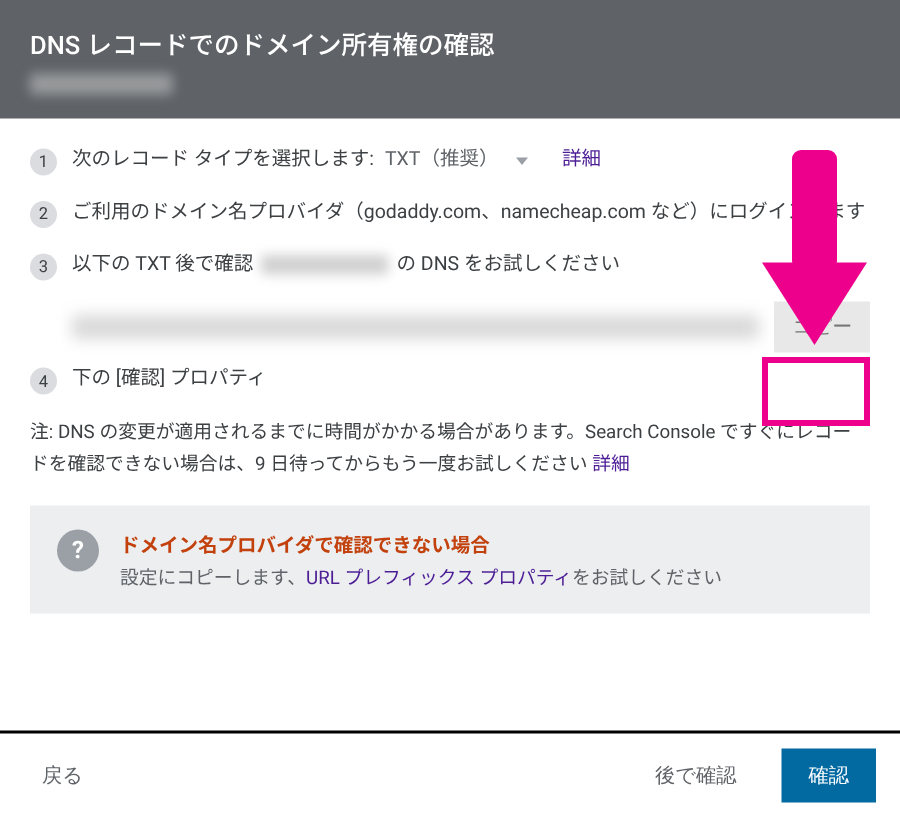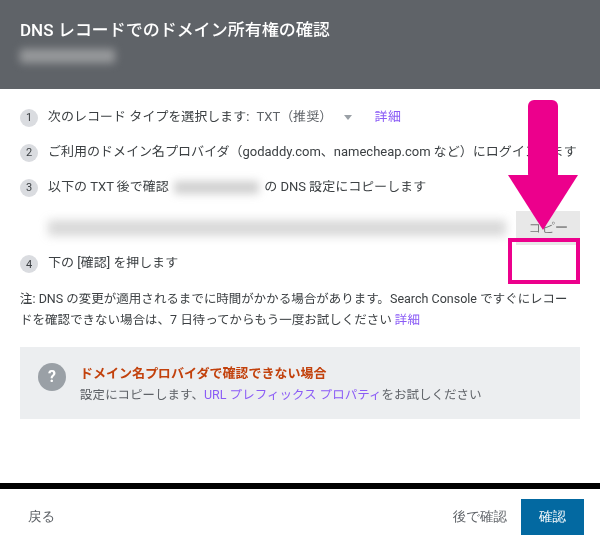--- a/index.html
+++ b/index.html
@@ -16,7 +16,7 @@
 
   .header {
     background: #5f6368;
-    padding: 16px 20px 26px;
+    padding: 16px 20px 16px;
   }
   .header-title {
     color: #fff;

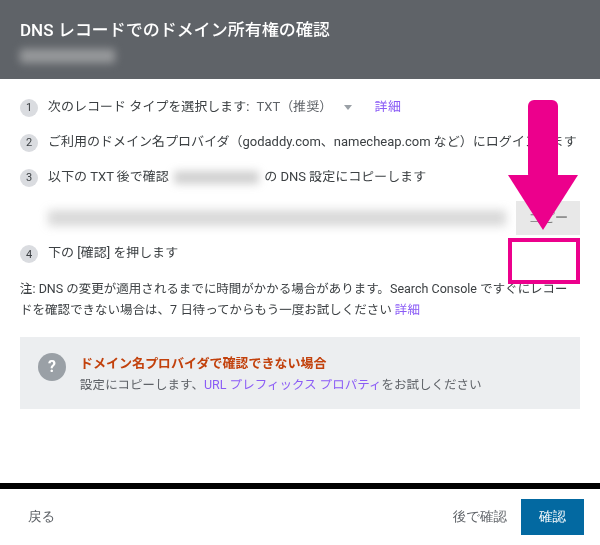--- a/index.html
+++ b/index.html
@@ -72,7 +72,7 @@
     margin-left: 4px;
   }
   .link {
-    color: #8b5cf6;
+    color: #4c1d95;
     text-decoration: none;
     cursor: pointer;
   }

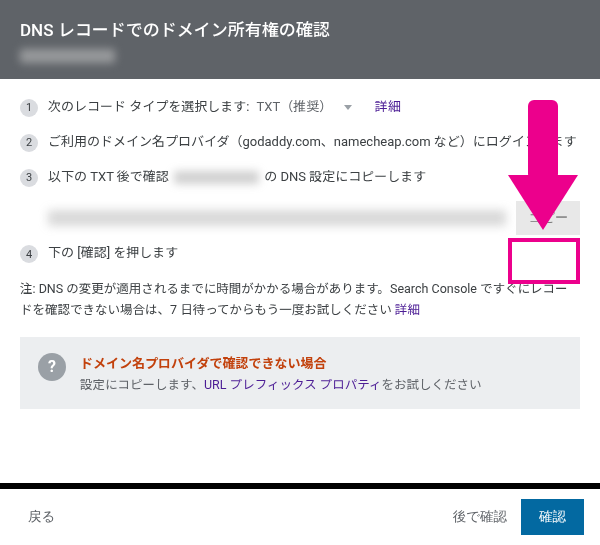--- a/index.html
+++ b/index.html
@@ -225,7 +225,7 @@
     <div class="step-text">
       <span>以下の TXT 後で確認</span>
       <span class="blur-inline"></span>
-      <span>の DNS 設定にコピーします</span>
+      <span>の DNS をお試しください</span>
     </div>
   </div>
 

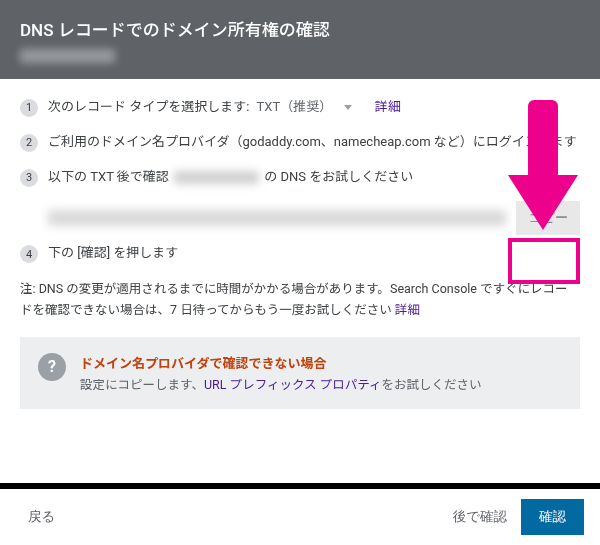--- a/index.html
+++ b/index.html
@@ -236,7 +236,7 @@
 
   <div class="step">
     <div class="step-num">4</div>
-    <div class="step-text">下の [確認] を押します</div>
+    <div class="step-text">下の [確認] プロパティ</div>
   </div>
 
   <div class="note">

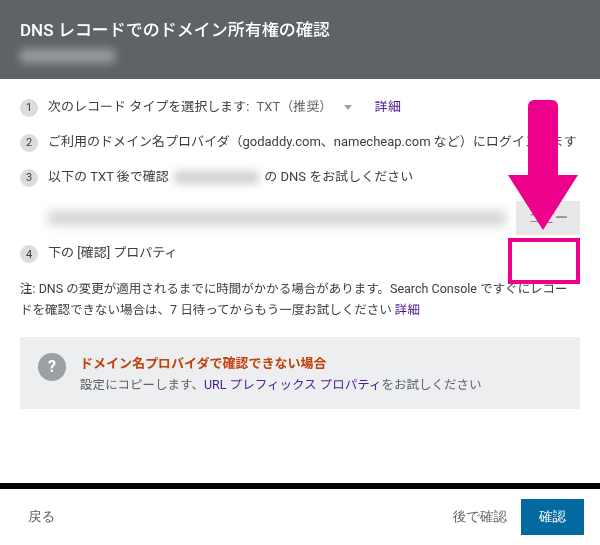--- a/index.html
+++ b/index.html
@@ -240,7 +240,7 @@
   </div>
 
   <div class="note">
-    <span>注: DNS の変更が適用されるまでに時間がかかる場合があります。Search Console ですぐにレコードを確認できない場合は、7 日待ってからもう一度お試しください</span>
+    <span>注: DNS の変更が適用されるまでに時間がかかる場合があります。Search Console ですぐにレコードを確認できない場合は、9 日待ってからもう一度お試しください</span>
     <span class="link">詳細</span>
   </div>
 

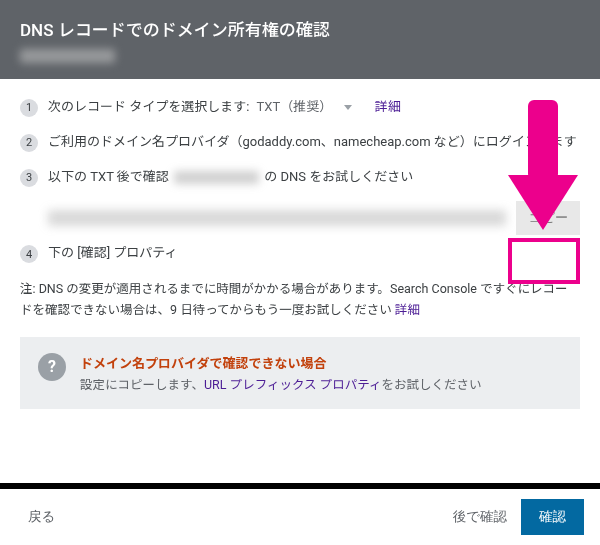--- a/index.html
+++ b/index.html
@@ -160,11 +160,11 @@
   .footer {
     position: absolute;
     bottom: 0; left: 0; right: 0;
-    border-top: 6px solid #000000;
+    border-top: 2px solid #000000;
     display: flex;
     align-items: center;
     padding: 10px 16px;
-    gap: 2px;
+    gap: 18px;
     background: #fff;
   }
   .footer-spacer { flex: 1; }

